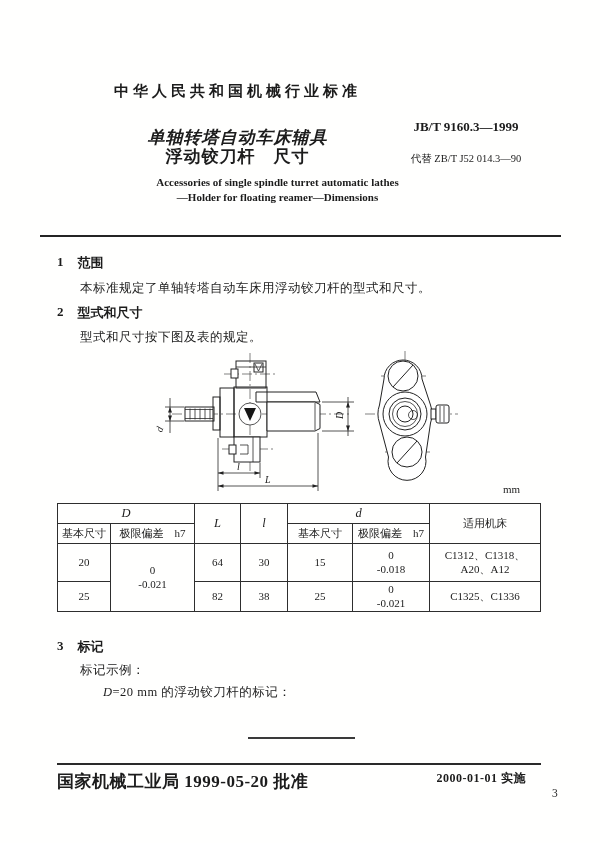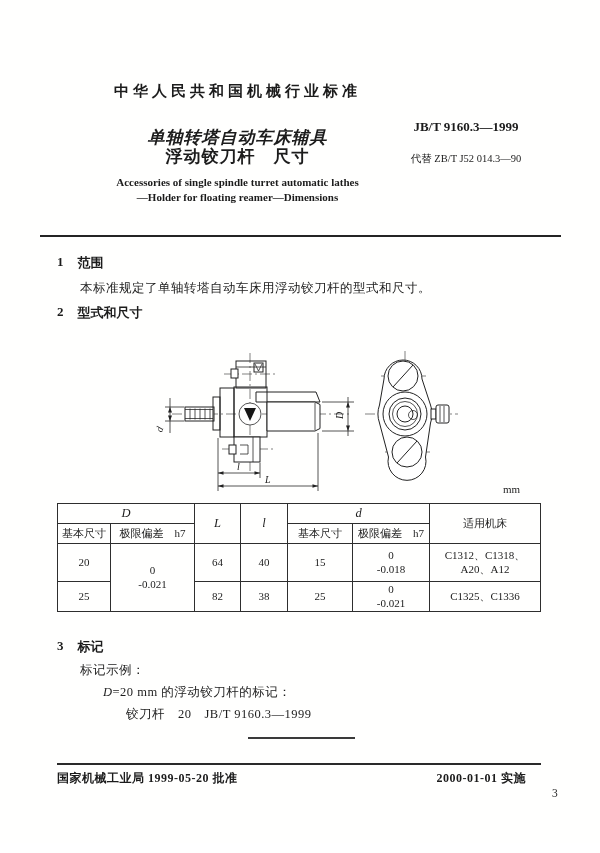--- a/index.html
+++ b/index.html
@@ -16,7 +16,7 @@
   .t2{top:145px;}
   .std-no{top:119px;left:403px;width:126px;text-align:center;font-weight:bold;font-size:13px;}
   .replaces{top:152px;left:403px;width:126px;text-align:center;font-size:10.5px;}
-  .en{font-weight:bold;font-size:11px;}
+  .en{font-weight:bold;font-size:11px;padding-left:40px;}
   .e1{top:176px;}
   .e2{top:191px;}
   .rule1{top:235px;left:40px;width:521px;height:2px;background:#242424;}

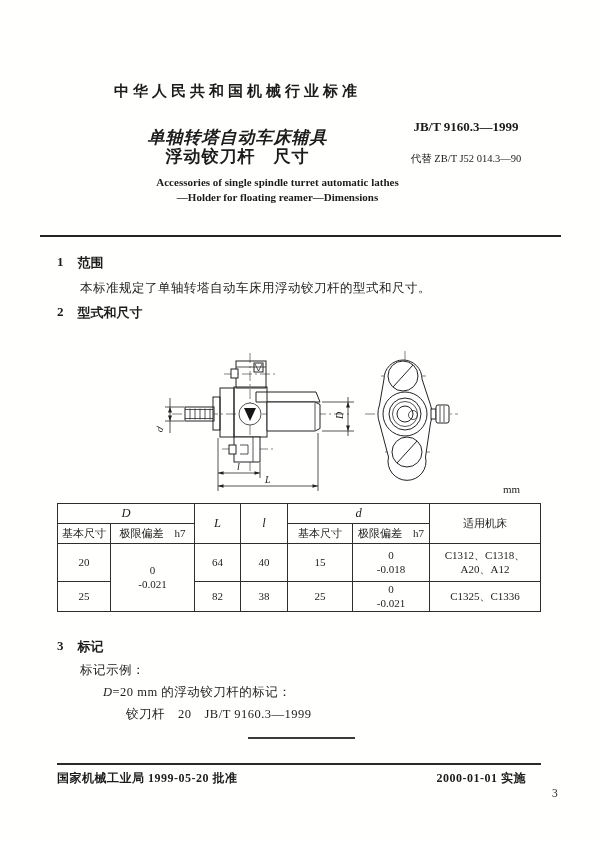--- a/index.html
+++ b/index.html
@@ -83,6 +83,7 @@
     <span>2</span>
     <span>型式和尺寸</span>
   </div>
+  <div class="abs body-text s2b">型式和尺寸按下图及表的规定。</div>
 
   <svg class="drawing" viewBox="0 0 480 150">
     <defs>

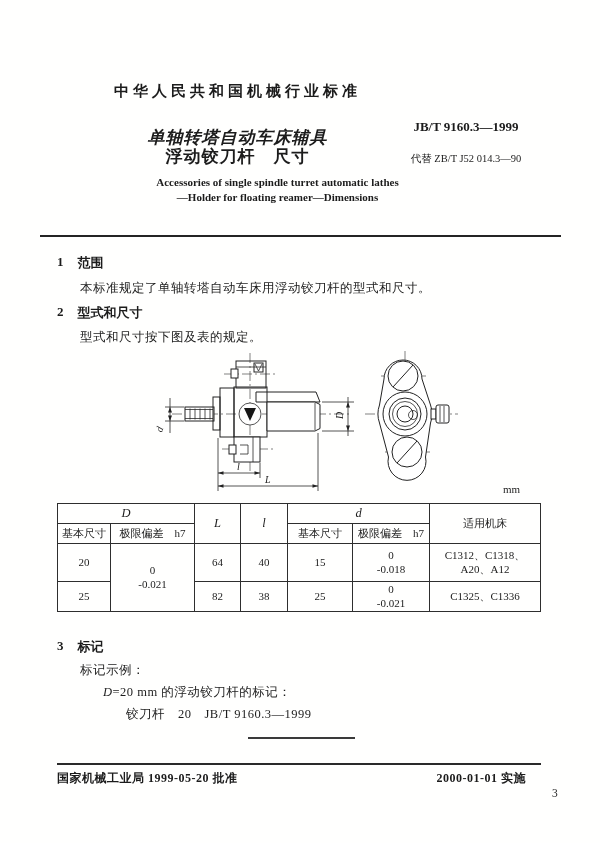--- a/index.html
+++ b/index.html
@@ -211,7 +211,7 @@
           <div>-0.021</div>
         </td>
         <td>64</td>
-        <td>40</td>
+        <td>30</td>
         <td>15</td>
         <td class="dev">
           <div>0</div>

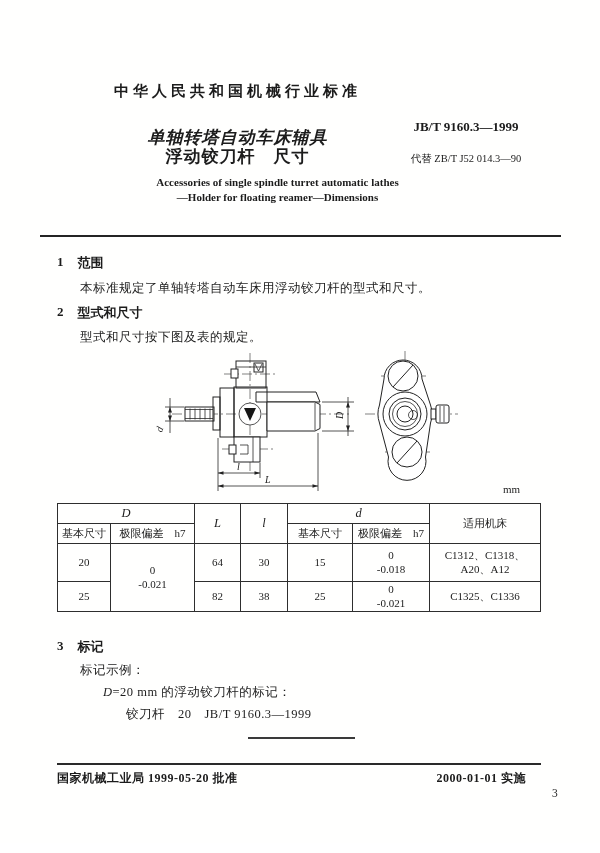--- a/index.html
+++ b/index.html
@@ -246,7 +246,6 @@
   <div class="abs body-text s3ex">
     <span class="ital">D</span><span>=20 mm 的浮动铰刀杆的标记：</span>
   </div>
-  <div class="abs body-text s3des">铰刀杆　20　JB/T 9160.3—1999</div>
 
   <div class="abs short-rule"></div>
   <div class="abs foot-rule"></div>

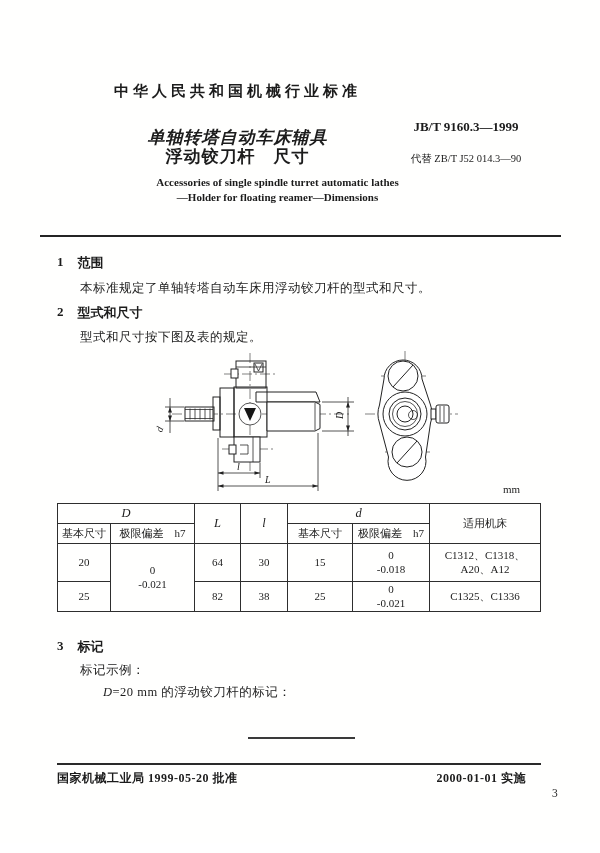--- a/index.html
+++ b/index.html
@@ -34,7 +34,7 @@
   .mm-label{top:483px;left:503px;font-size:11px;}
   .short-rule{top:737px;left:248px;width:107px;height:2px;background:#3a3a3a;}
   .foot-rule{top:763px;left:57px;width:484px;height:2px;background:#2a2a2a;}
-  .foot-l{top:770px;left:57px;font-weight:bold;font-size:12px;letter-spacing:0.5px;}
+  .foot-l{top:770px;left:57px;font-weight:bold;font-size:17px;letter-spacing:0.5px;}
   .foot-r{top:770px;right:74px;font-weight:bold;font-size:12px;letter-spacing:0.5px;}
   .page-no{top:787px;left:552px;font-size:11.5px;}
 

